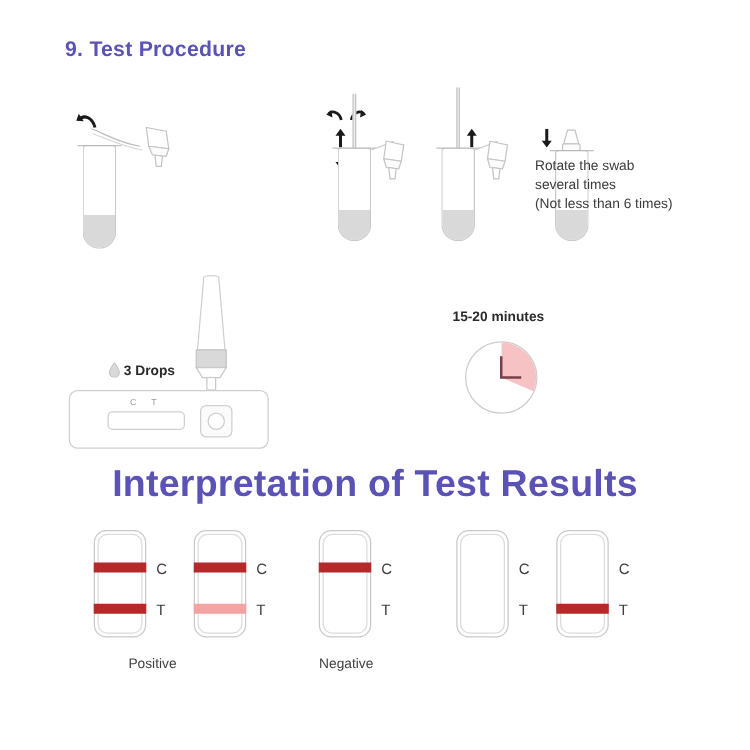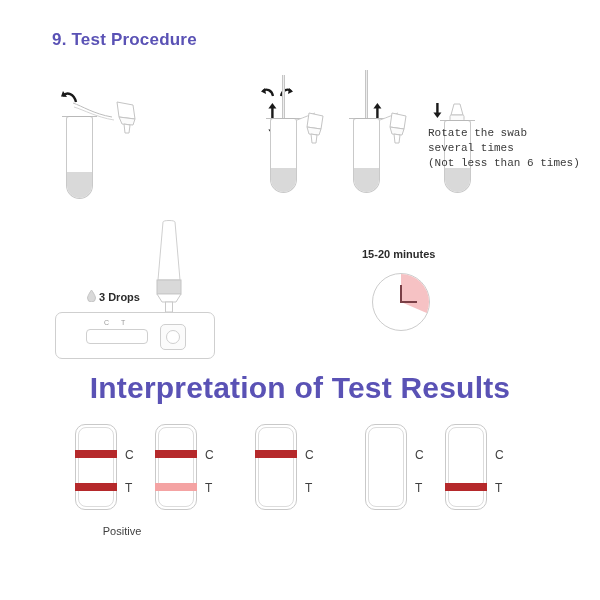--- a/index.html
+++ b/index.html
@@ -368,7 +368,7 @@
     </span>
   </span>
 
-  <div class="abs caption" style="left:168px; top:56px; width:160px;font-family:Liberation Mono, monospace;">Rotate the swab
+  <div class="abs caption" style="left:168px; top:56px; width:160px;">Rotate the swab
 several times
 (Not less than 6 times)</div>
 </div>

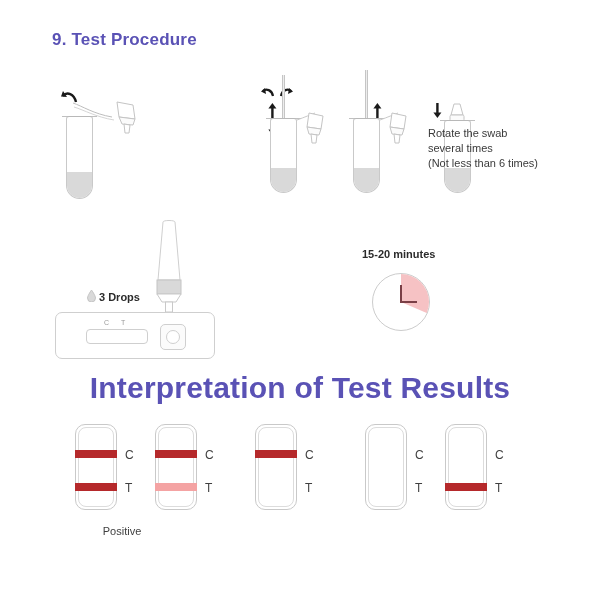--- a/index.html
+++ b/index.html
@@ -447,6 +447,7 @@
   <span class="ct-letter" style="left:55px; top:24px;">C</span>
   <span class="ct-letter" style="left:55px; top:57px;">T</span>
 
+  <span class="result-label" style="left:-33px; top:101px;">Negative</span>
 </div>
 
 <div class="abs" style="left:360px; top:424px; width:170px; height:115px;">

